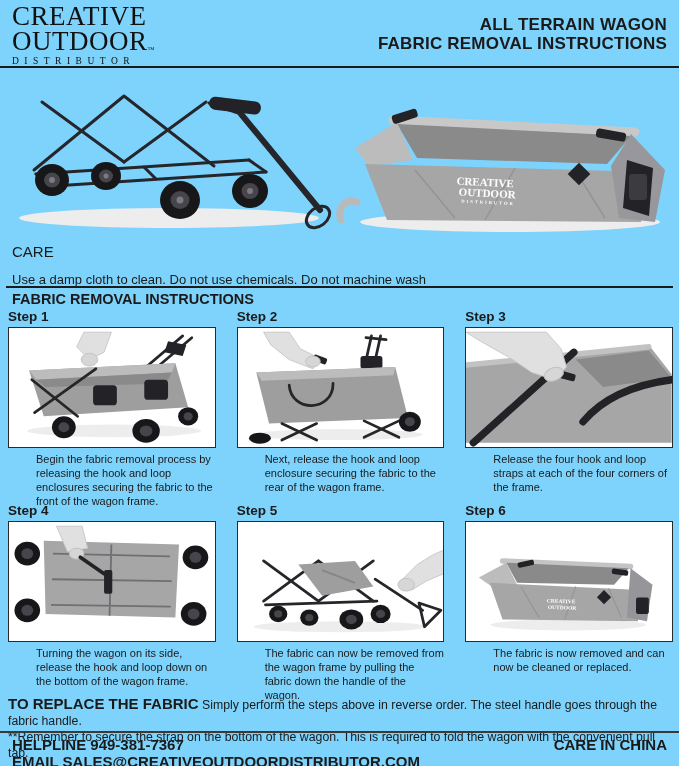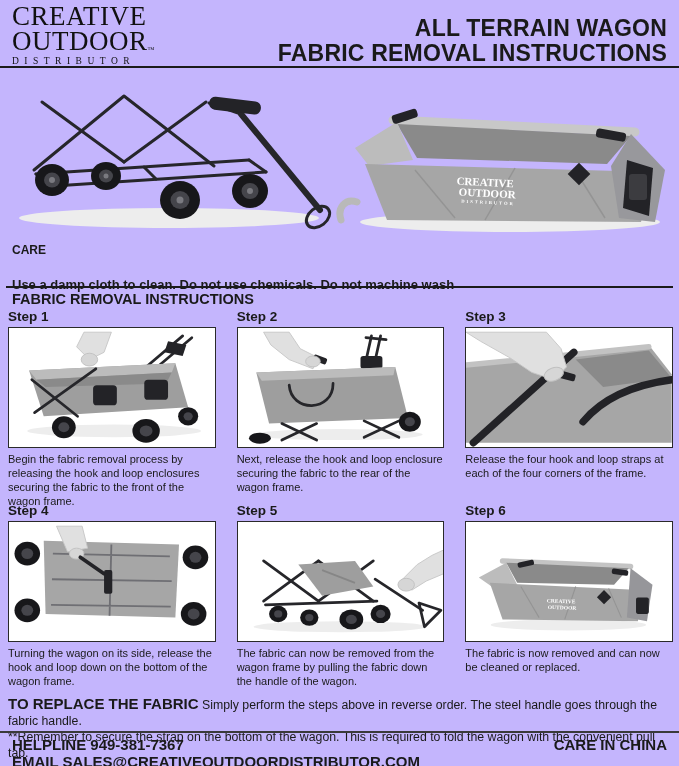--- a/index.html
+++ b/index.html
@@ -3,7 +3,7 @@
 <meta charset="utf-8">
 <style>
   html,body{margin:0;padding:0;background:#fff;}
-  .page{position:relative;width:679px;height:766px;background:#c4b5fd;overflow:hidden;
+  .page{position:relative;width:679px;height:766px;background:#7dd3fc;overflow:hidden;
         font-family:"Liberation Sans",sans-serif;color:#1a1a1a;}
 
   

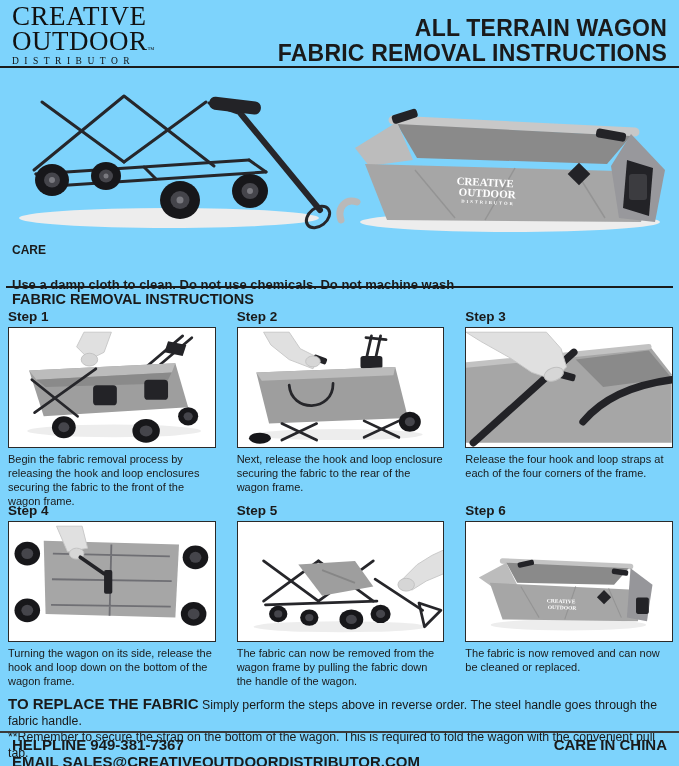--- a/index.html
+++ b/index.html
@@ -13,7 +13,7 @@
   .logo-l1,.logo-l2{font-size:27px;letter-spacing:0.5px;font-weight:normal;}
   .logo-tm{font-size:7px;vertical-align:bottom;}
   .logo-l3{font-size:9.5px;letter-spacing:5.5px;margin-top:3px;font-family:"Liberation Serif",serif;}
-  .titles{text-align:right;font-weight:bold;font-size:23px;line-height:1.1;padding-top:12px;letter-spacing:0.2px;}
+  .titles{text-align:right;font-weight:bold;font-size:17px;line-height:1.1;padding-top:12px;letter-spacing:0.2px;}
 
   
   .products{position:absolute;top:70px;left:0;right:0;height:172px;display:flex;justify-content:space-between;padding:0 4px;box-sizing:border-box;}

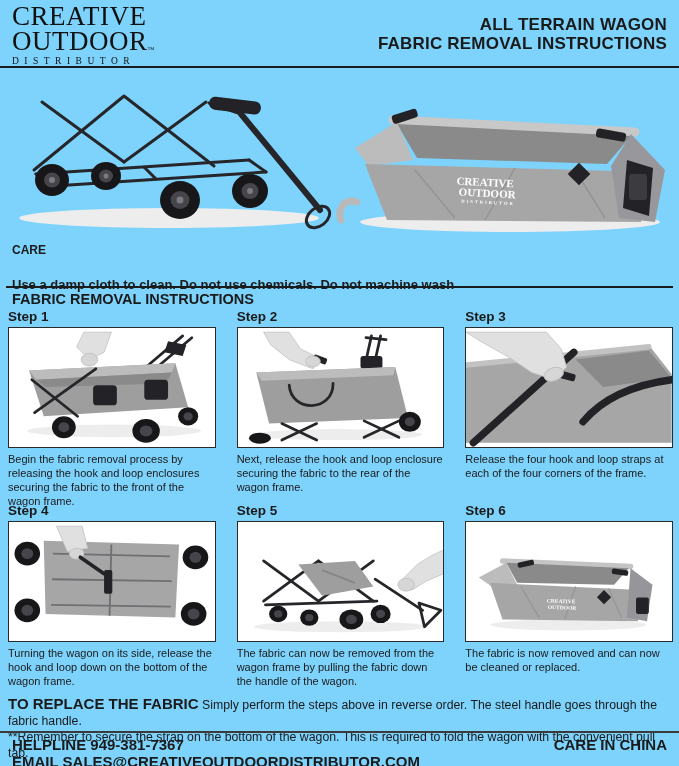--- a/index.html
+++ b/index.html
@@ -21,7 +21,7 @@
 
   
   .care{position:absolute;top:243px;left:12px;right:12px;}
-  .care-h{font-weight:bold;font-size:12px;}
+  .care-h{font-weight:normal;font-size:15px;}
   .care-t{font-size:13px;margin-top:20px;font-weight:bold;}
   .rule1{position:absolute;top:286px;left:6px;right:6px;border-top:2px solid #1b1b1b;}
 

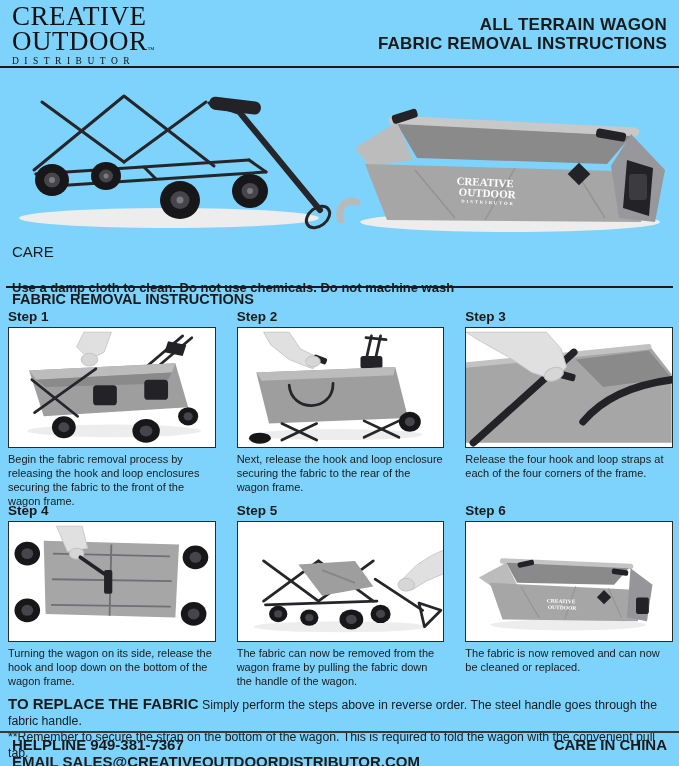--- a/index.html
+++ b/index.html
@@ -22,7 +22,7 @@
   
   .care{position:absolute;top:243px;left:12px;right:12px;}
   .care-h{font-weight:normal;font-size:15px;}
-  .care-t{font-size:13px;margin-top:20px;font-weight:bold;}
+  .care-t{font-size:13px;margin-top:12px;}
   .rule1{position:absolute;top:286px;left:6px;right:6px;border-top:2px solid #1b1b1b;}
 
   

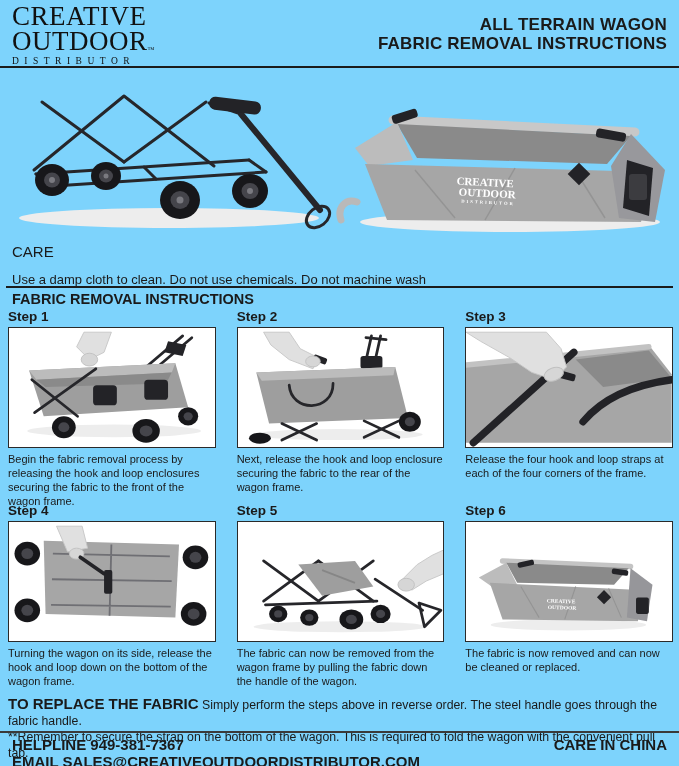--- a/index.html
+++ b/index.html
@@ -32,7 +32,7 @@
   .step-label{font-weight:bold;font-size:13.5px;margin:0 0 3px 0;}
   .imgbox{border:1px solid #2a2a2a;height:121px;background:#fff;box-sizing:border-box;overflow:hidden;}
   .imgbox svg{display:block;width:100%;height:100%;}
-  .desc{font-size:11px;line-height:1.27;margin-top:5px;}
+  .desc{font-size:11px;line-height:1.27;margin-top:5px;margin-left:28px;}
 
   
   .replace{position:absolute;top:694px;left:8px;right:20px;font-size:12.3px;line-height:1.3;}

